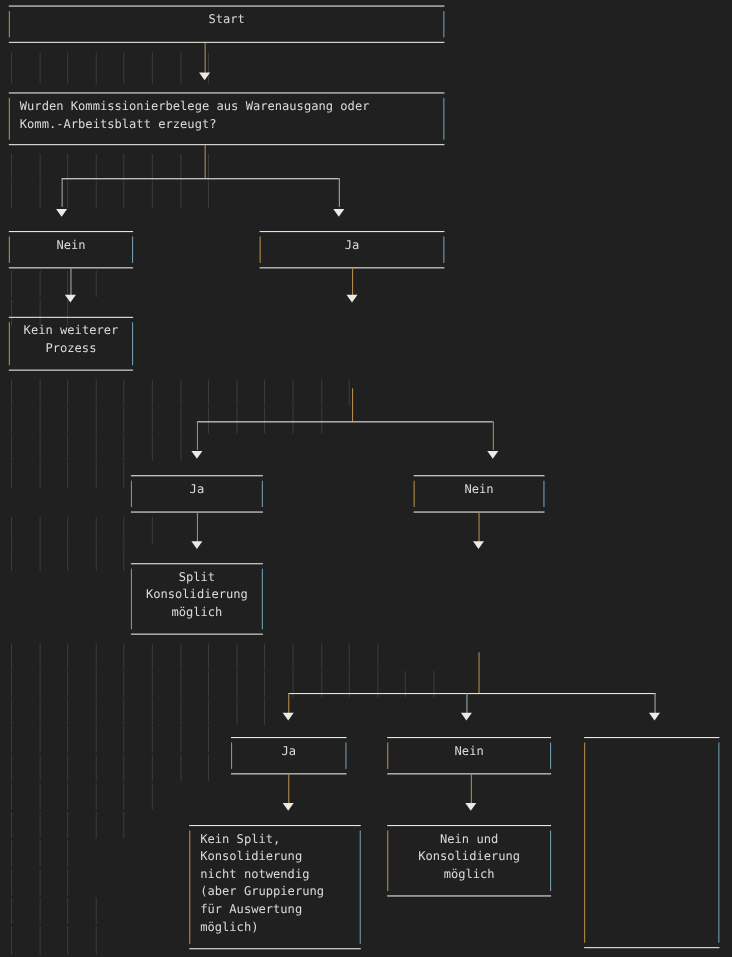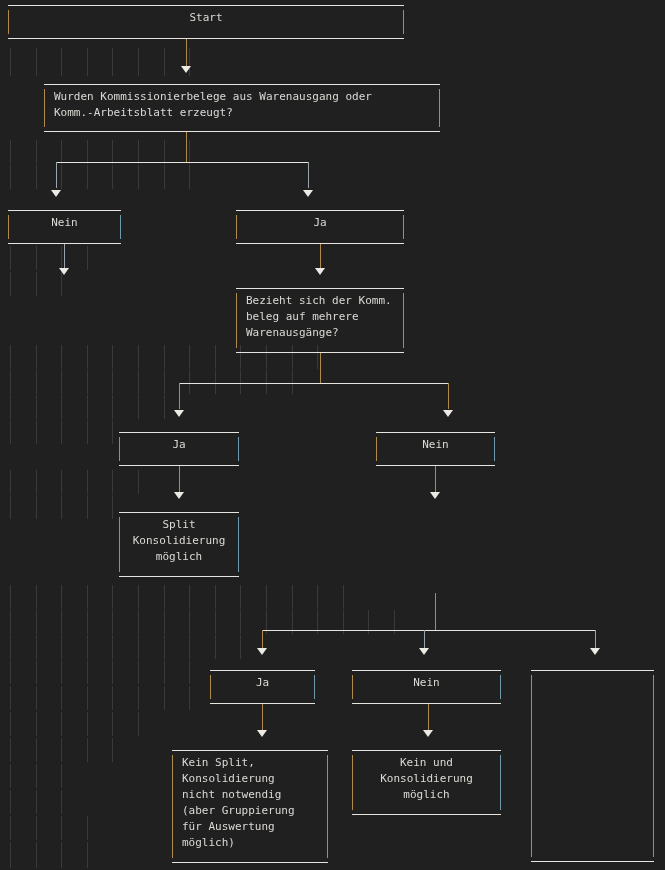--- a/index.html
+++ b/index.html
@@ -295,7 +295,7 @@
     <div class="node center" style="left: 8px; top: 5px; width: 396px; height: 34px;">
       <span class="node-text">Start</span>
     </div>
-    <div class="node left" style="left: 8px; top: 84px; width: 396px; height: 48px; margin-left: 36px;">
+    <div class="node left" style="left: 8px; top: 84px; width: 396px; height: 48px;">
       <span class="node-text">Wurden Kommissionierbelege aus Warenausgang oder
 Komm.-Arbeitsblatt erzeugt?</span>
     </div>

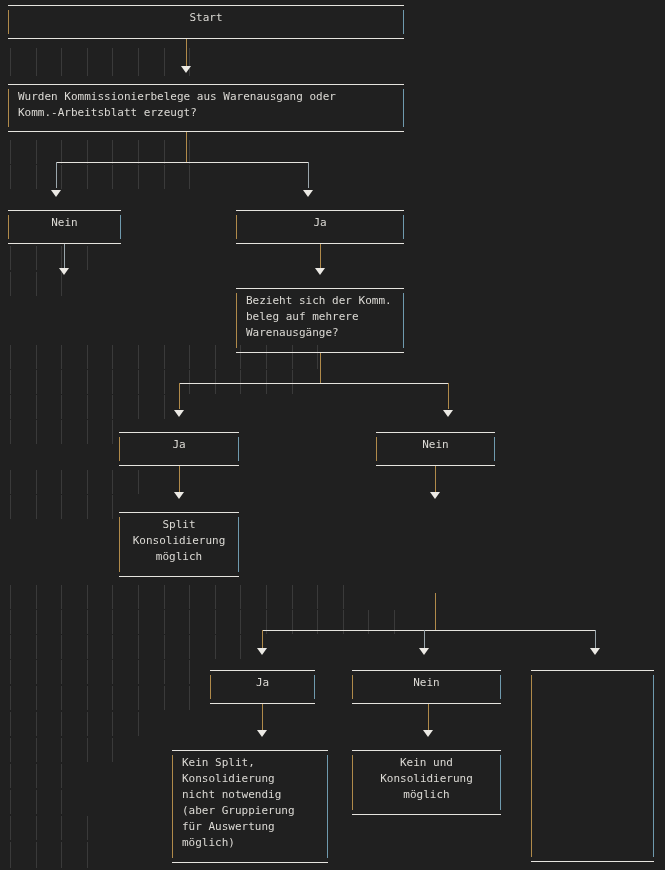--- a/index.html
+++ b/index.html
@@ -305,6 +305,10 @@
     <div class="node center" style="left: 236px; top: 210px; width: 168px; height: 34px;">
       <span class="node-text">Ja</span>
     </div>
+    <div class="node center" style="left: 8px; top: 288px; width: 113px; height: 49px;">
+      <span class="node-text">Kein weiterer
+Prozess</span>
+    </div>
     <div class="node left" style="left: 236px; top: 288px; width: 168px; height: 65px;">
       <span class="node-text">Bezieht sich der Komm.
 beleg auf mehrere

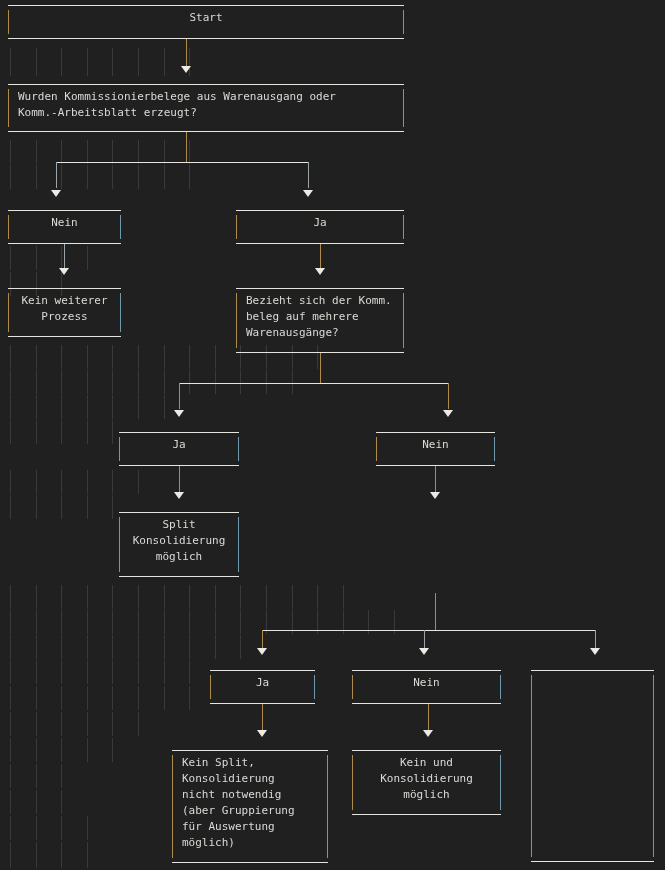--- a/index.html
+++ b/index.html
@@ -309,11 +309,6 @@
       <span class="node-text">Kein weiterer
 Prozess</span>
     </div>
-    <div class="node left" style="left: 236px; top: 288px; width: 168px; height: 65px;">
-      <span class="node-text">Bezieht sich der Komm.
-beleg auf mehrere
-Warenausgänge?</span>
-    </div>
     <div class="node center" style="left: 119px; top: 432px; width: 120px; height: 34px;">
       <span class="node-text">Ja</span>
     </div>

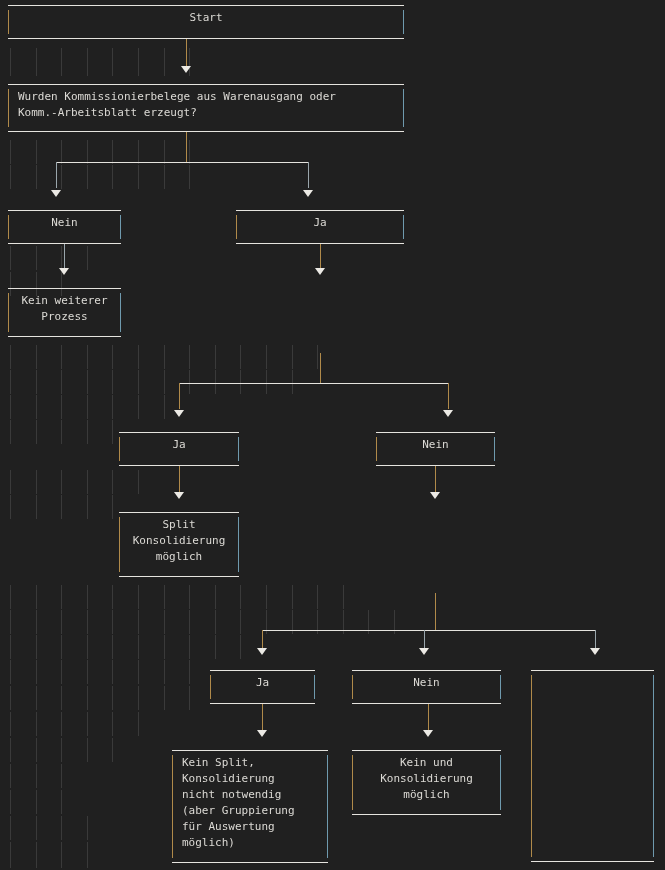--- a/index.html
+++ b/index.html
@@ -338,7 +338,7 @@
 möglich)</span>
     </div>
     <div class="node center" style="left: 352px; top: 750px; width: 149px; height: 65px;">
-      <span class="node-text">Kein und
+      <span class="node-text">Nein und
 Konsolidierung
 möglich</span>
     </div>

